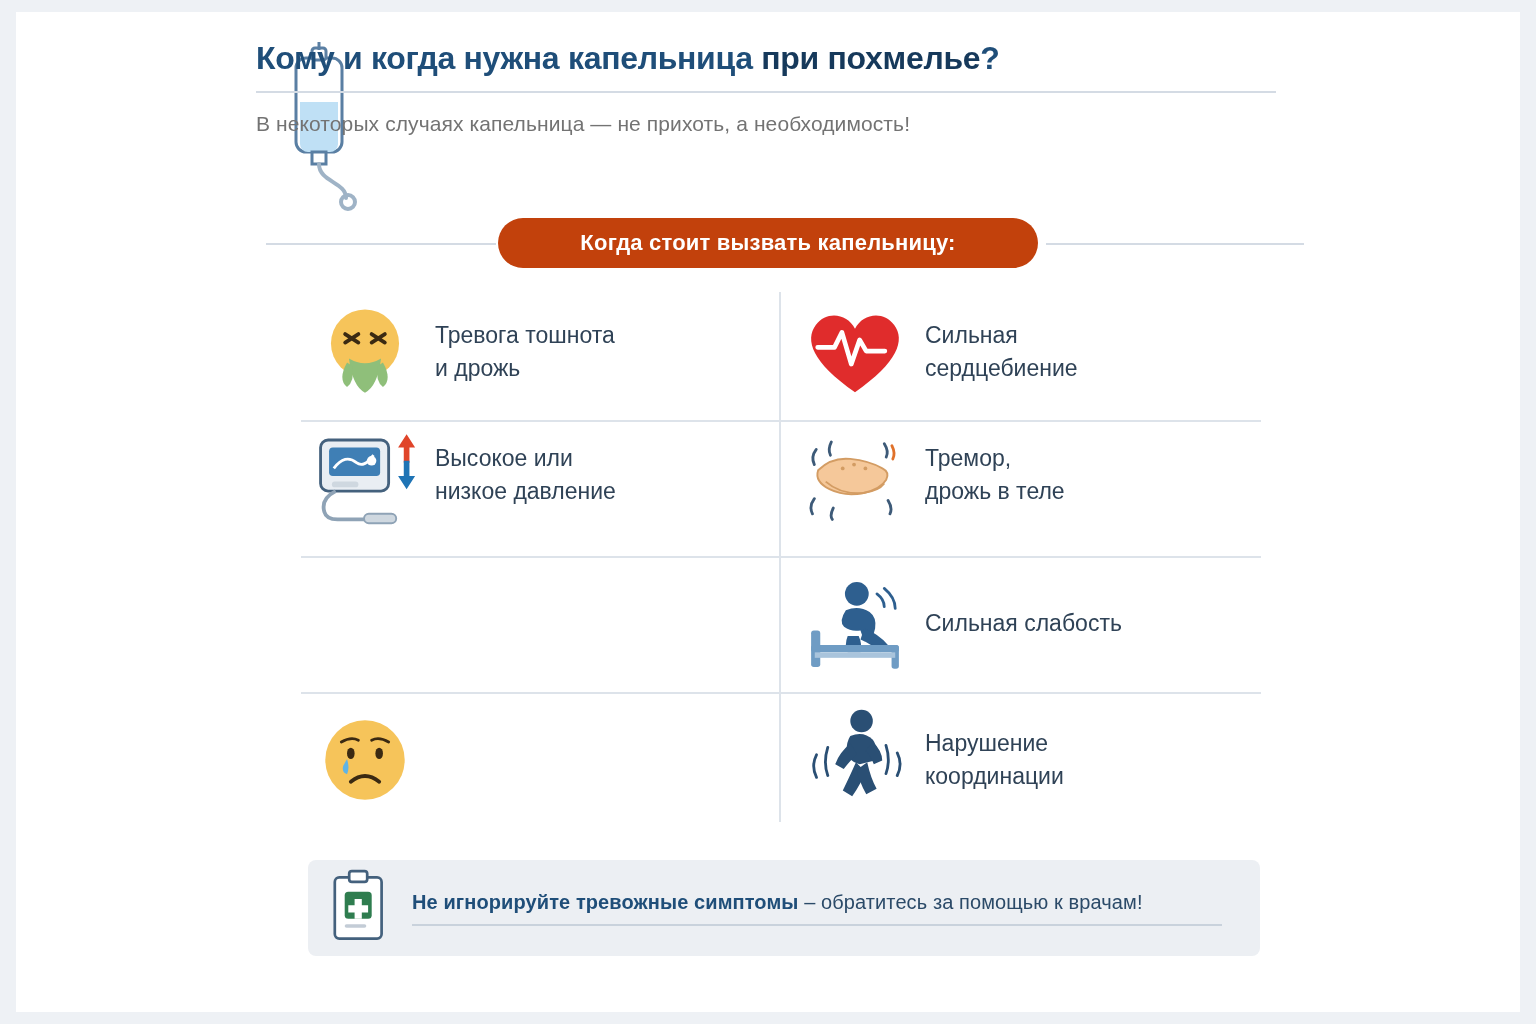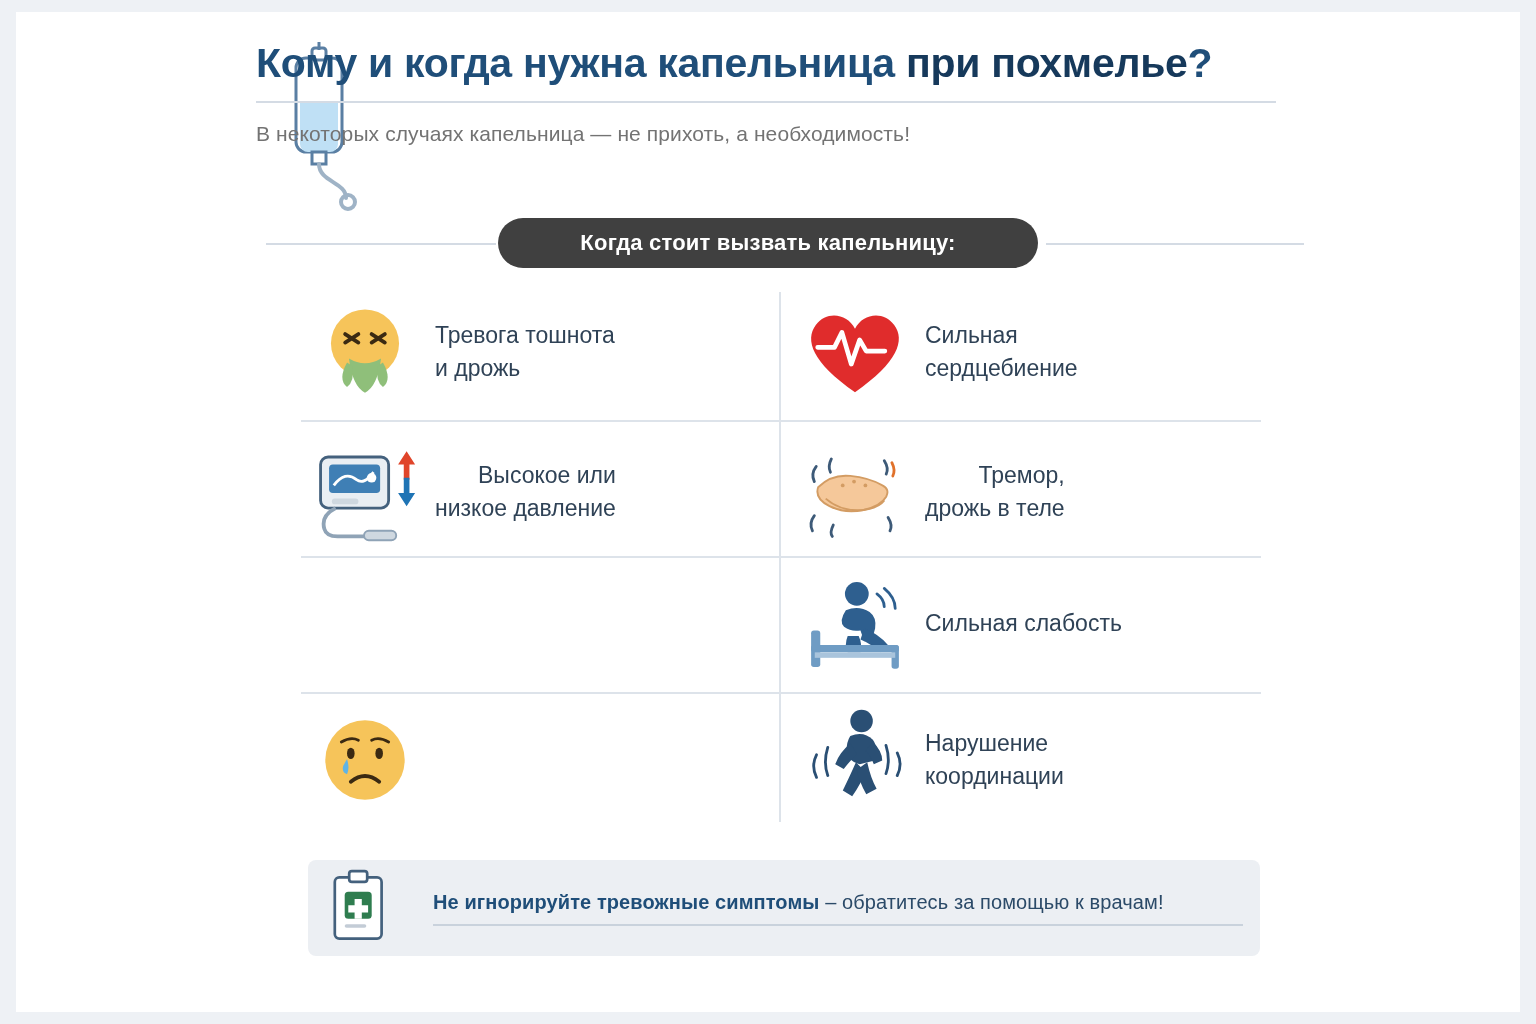--- a/index.html
+++ b/index.html
@@ -32,7 +32,7 @@
     width: 1020px;
   }
   .title {
-    font-size: 41px;
+    font-size: 32px;
     font-weight: bold;
     color: #1f4e79;
     letter-spacing: -0.3px;

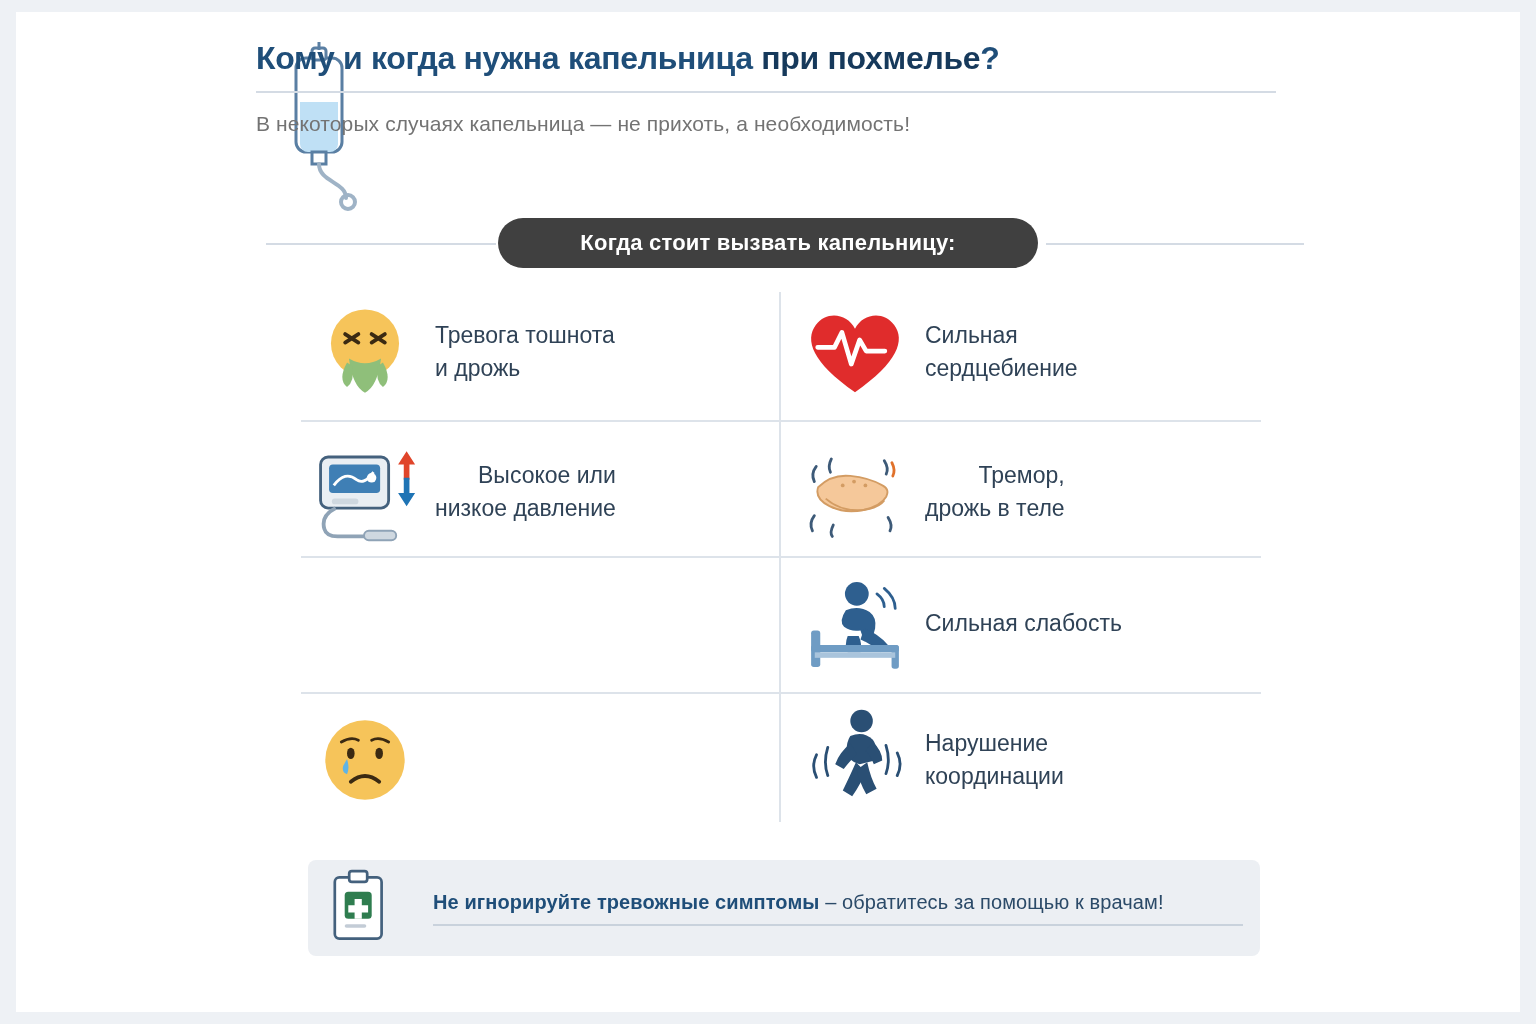--- a/index.html
+++ b/index.html
@@ -86,7 +86,7 @@
     width: 540px;
     height: 50px;
     border-radius: 25px;
-    background: #404040;
+    background: #c2410c;
     color: #ffffff;
     font-size: 22px;
     font-weight: bold;

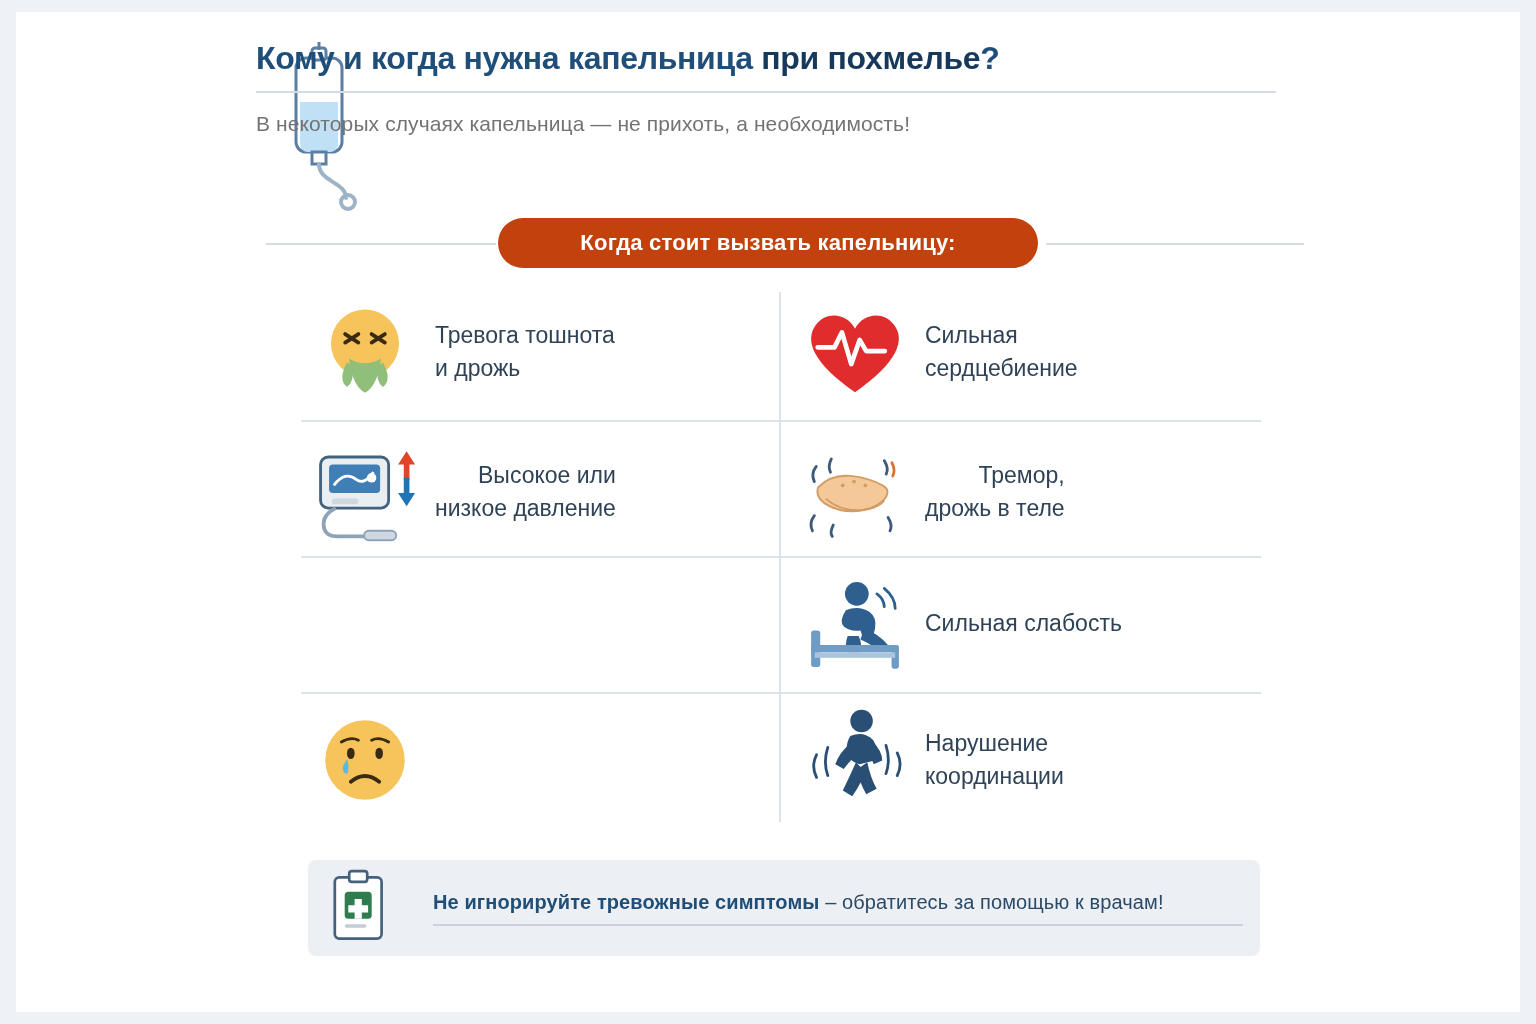--- a/index.html
+++ b/index.html
@@ -133,7 +133,7 @@
   .cell.col0 { left: 0; }
   .cell.col1 { left: 490px; }
   .cell.row0 { top: 0; }
-  .cell.row1 { top: 140px; text-align: right; }
+  .cell.row1 { top: 123px; }
   .cell.row2 { top: 272px; }
   .cell.row3 { top: 408px; }
 

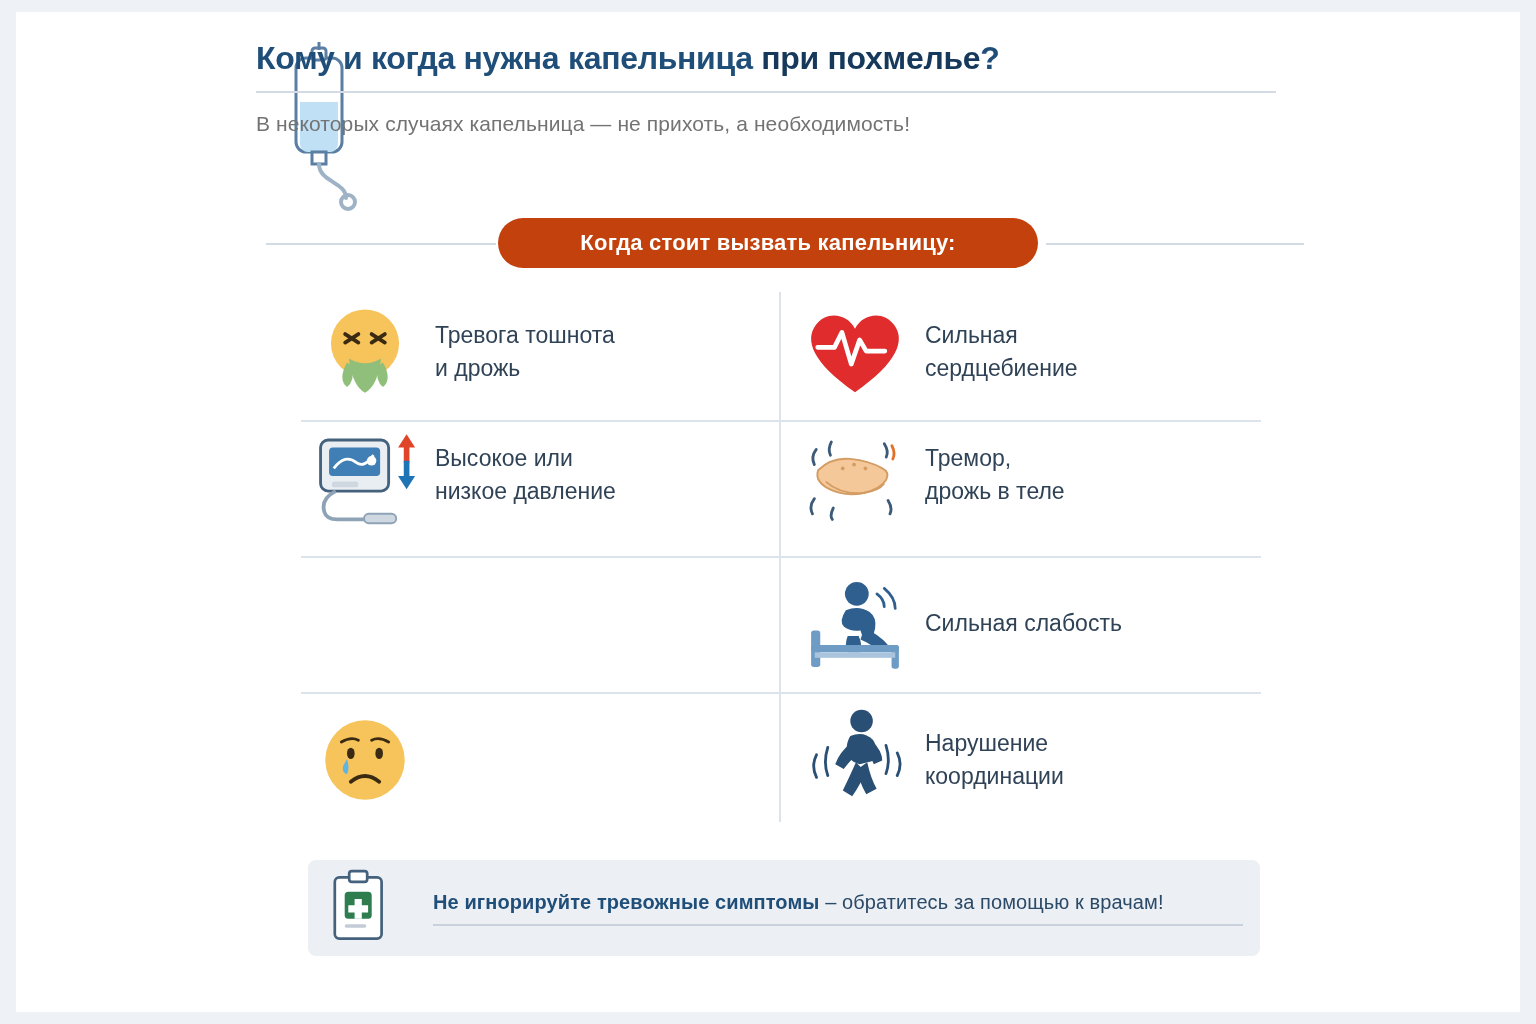--- a/index.html
+++ b/index.html
@@ -174,7 +174,6 @@
   }
   .footer-text-wrap {
     padding-right: 18px;
-    margin-left: 21px;
   }
   .footer-text {
     font-size: 20px;

